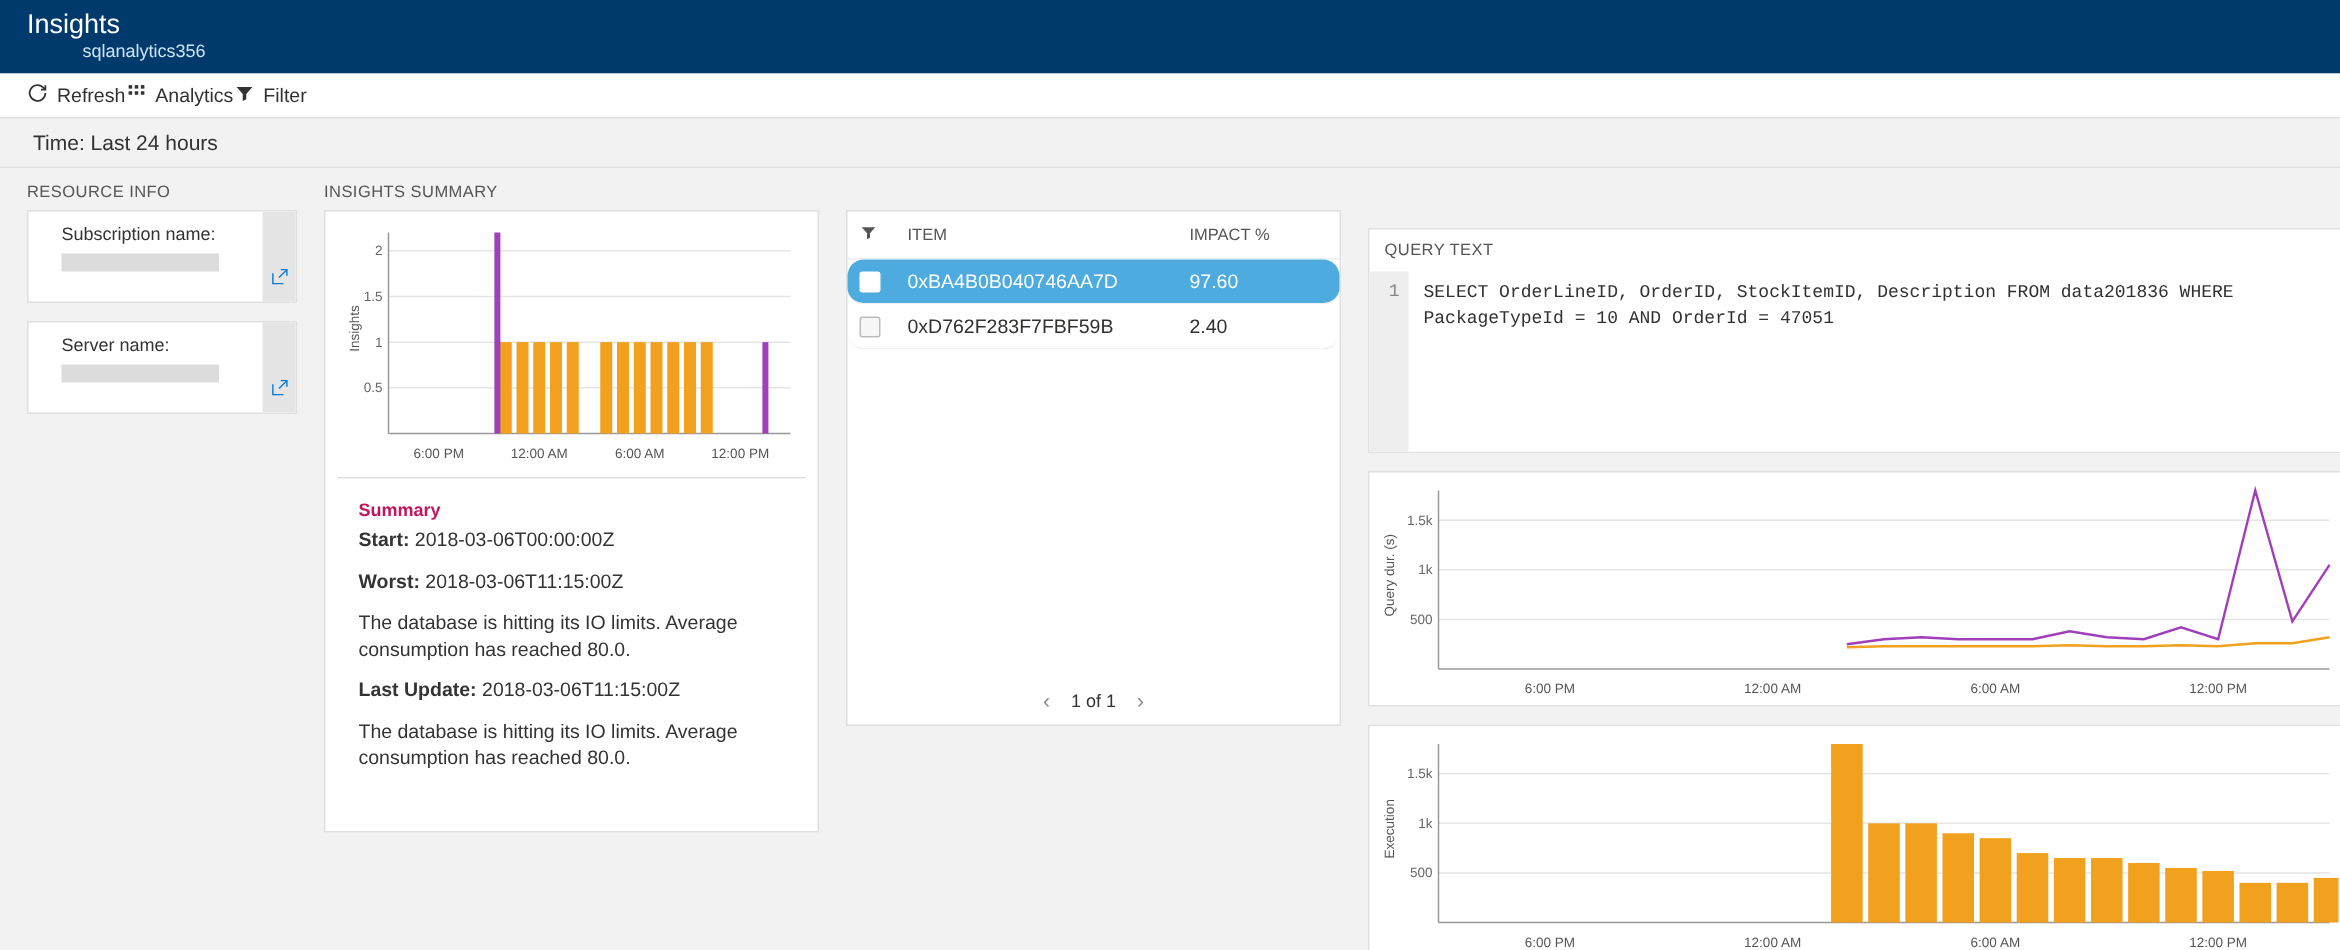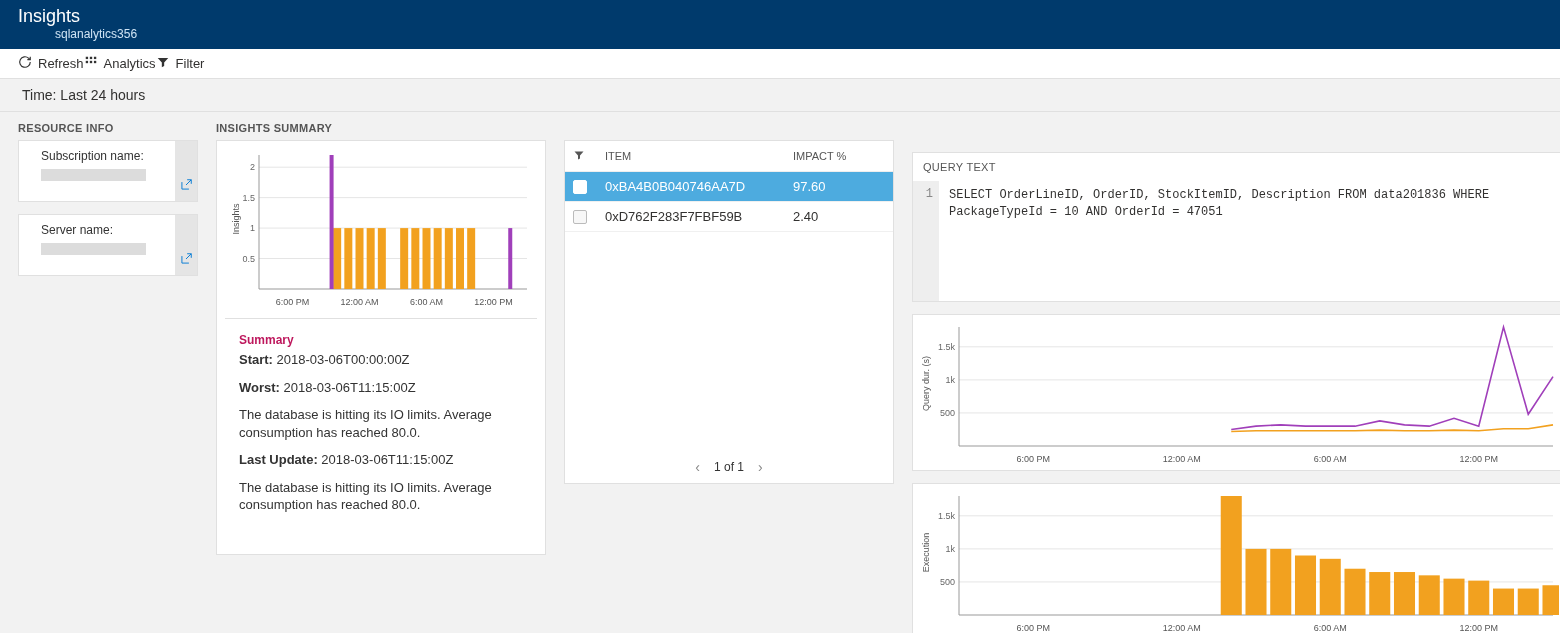--- a/index.html
+++ b/index.html
@@ -56,7 +56,6 @@
     letter-spacing: .3px;
     margin-bottom: 6px;
     text-transform: uppercase;
-    font-weight: bold;
   }
   
   .res-card {

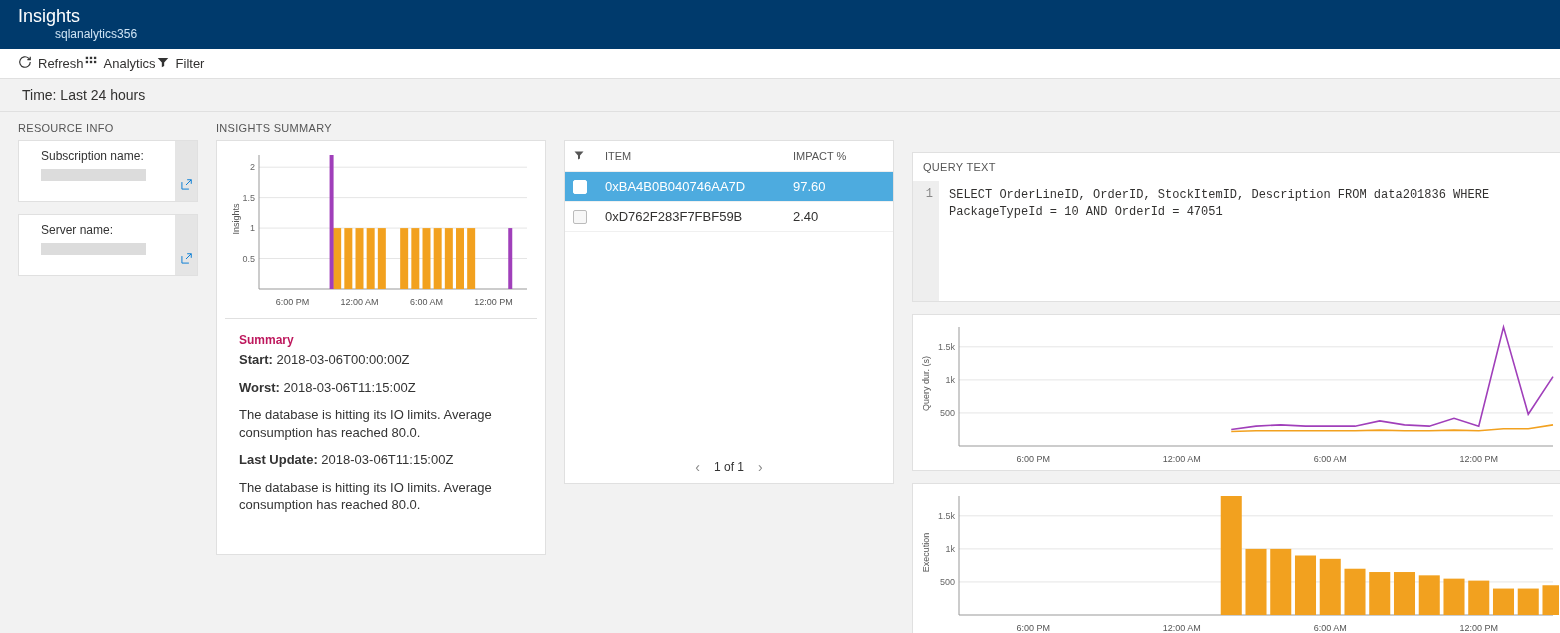--- a/index.html
+++ b/index.html
@@ -129,6 +129,7 @@
     border-bottom: 1px solid #f0f0f0;
     align-items: center;
     cursor: pointer;
+    border-radius: 11px;
   }
   .item-row.sel { background:#4dabdf; color:#fff; }
   .item-row .dot {

